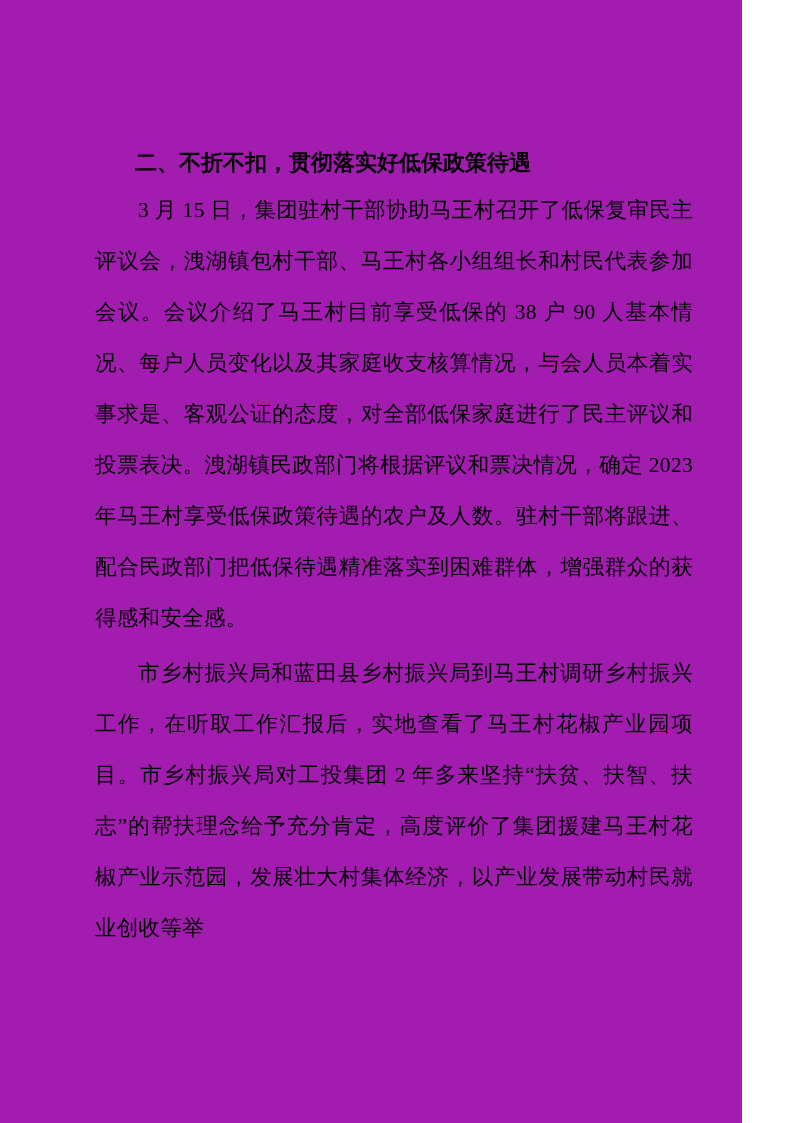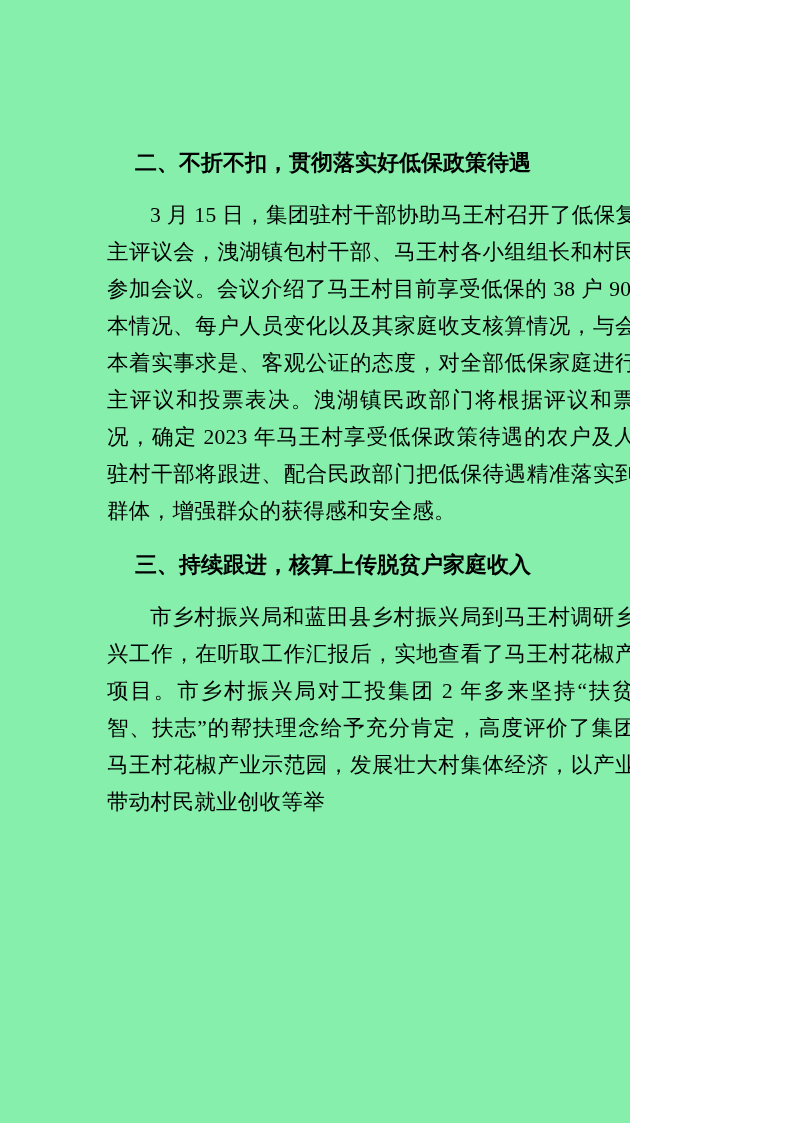--- a/index.html
+++ b/index.html
@@ -9,9 +9,9 @@
   }
   .page {
     position: relative;
-    width: 630px;
+    width: 742px;
     height: 1123px;
-    background: #86efac;
+    background: #a21caf;
     overflow: hidden;
     color: #000000;
     font-family: "Liberation Serif", "DejaVu Serif", serif;

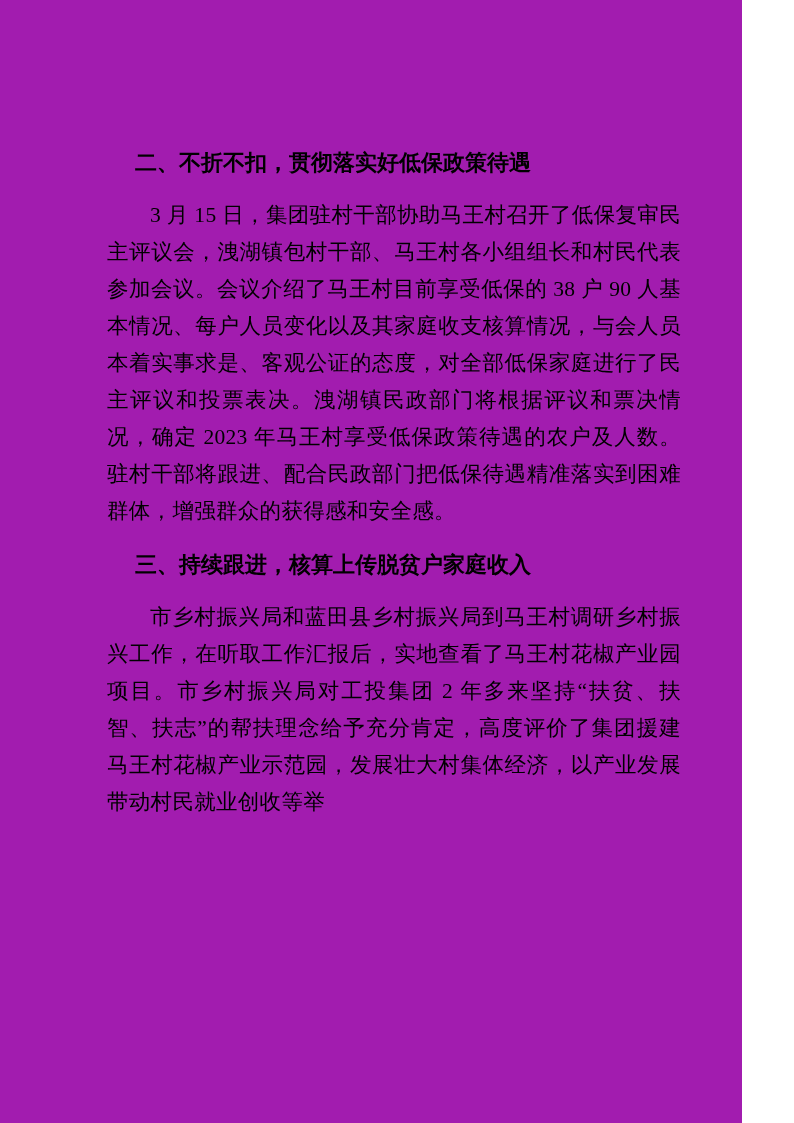--- a/index.html
+++ b/index.html
@@ -34,9 +34,9 @@
     white-space: nowrap;
   }
   .para {
-    margin: 16px;
+    margin: 4px;
     font-size: 21.5px;
-    line-height: 37px;
+    line-height: 51px;
     text-indent: 2em;
     text-align: justify;
     text-justify: inter-ideograph;

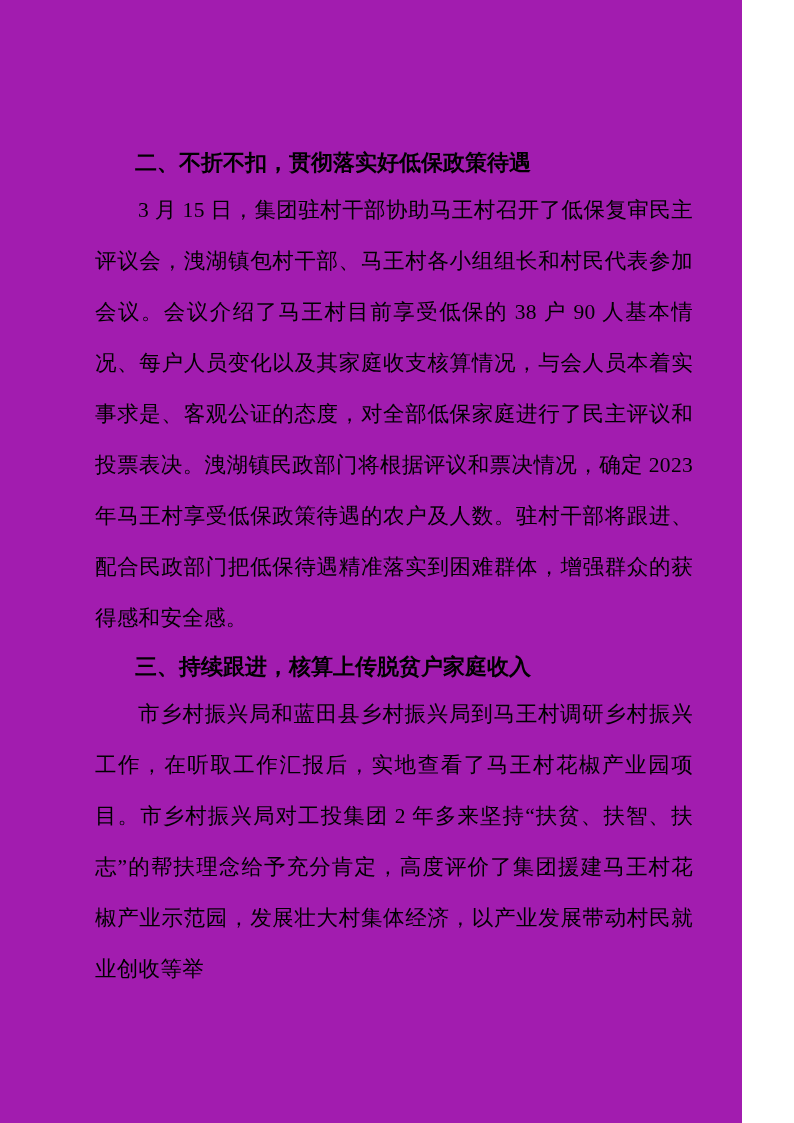--- a/index.html
+++ b/index.html
@@ -52,7 +52,6 @@
   <div class="content">
     <h2 class="sec-heading">二、不折不扣，贯彻落实好低保政策待遇</h2>
     <p class="para">3 月 15 日，集团驻村干部协助马王村召开了低保复审民主评议会，洩湖镇包村干部、马王村各小组组长和村民代表参加会议。会议介绍了马王村目前享受低保的 38 户 90 人基本情况、每户人员变化以及其家庭收支核算情况，与会人员本着实事求是、客观公证的态度，对全部低保家庭进行了民主评议和投票表决。洩湖镇民政部门将根据评议和票决情况，确定 2023 年马王村享受低保政策待遇的农户及人数。驻村干部将跟进、配合民政部门把低保待遇精准落实到困难群体，增强群众的获得感和安全感。</p>
-    <h2 class="sec-heading">三、持续跟进，核算上传脱贫户家庭收入</h2>
     <p class="para">市乡村振兴局和蓝田县乡村振兴局到马王村调研乡村振兴工作，在听取工作汇报后，实地查看了马王村花椒产业园项目。市乡村振兴局对工投集团 2 年多来坚持“扶贫、扶智、扶志”的帮扶理念给予充分肯定，高度评价了集团援建马王村花椒产业示范园，发展壮大村集体经济，以产业发展带动村民就业创收等举</p>
   </div>
 </div>

